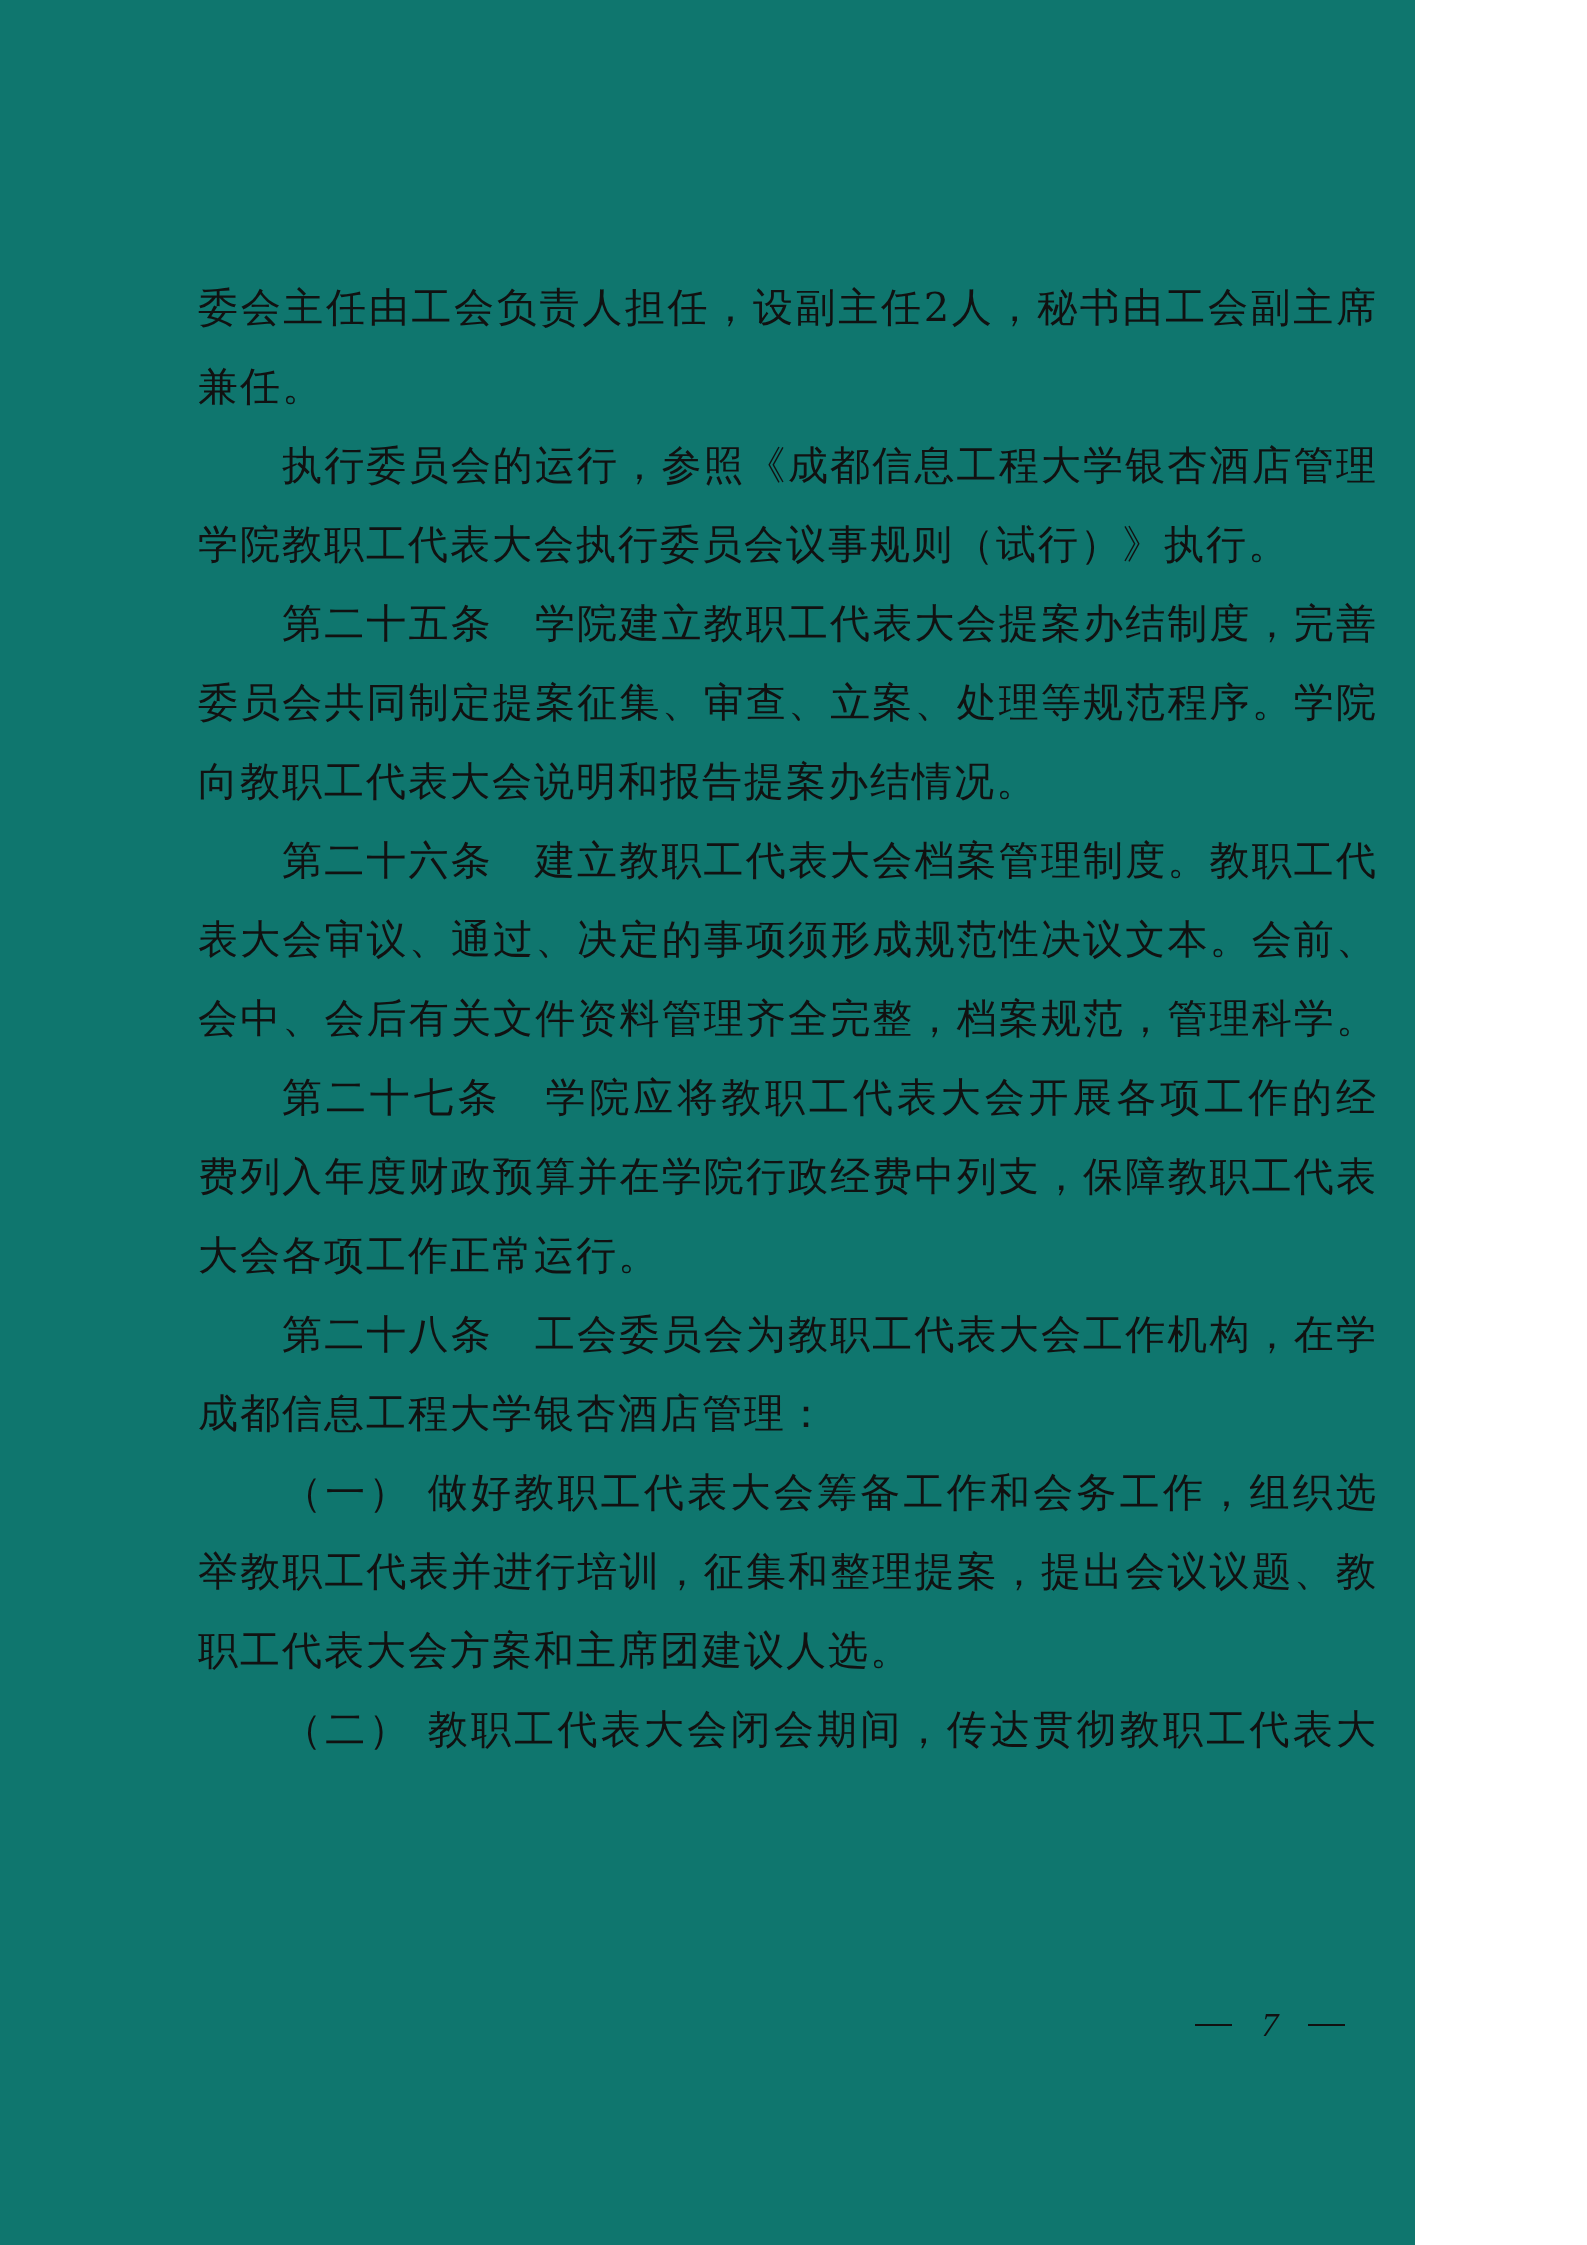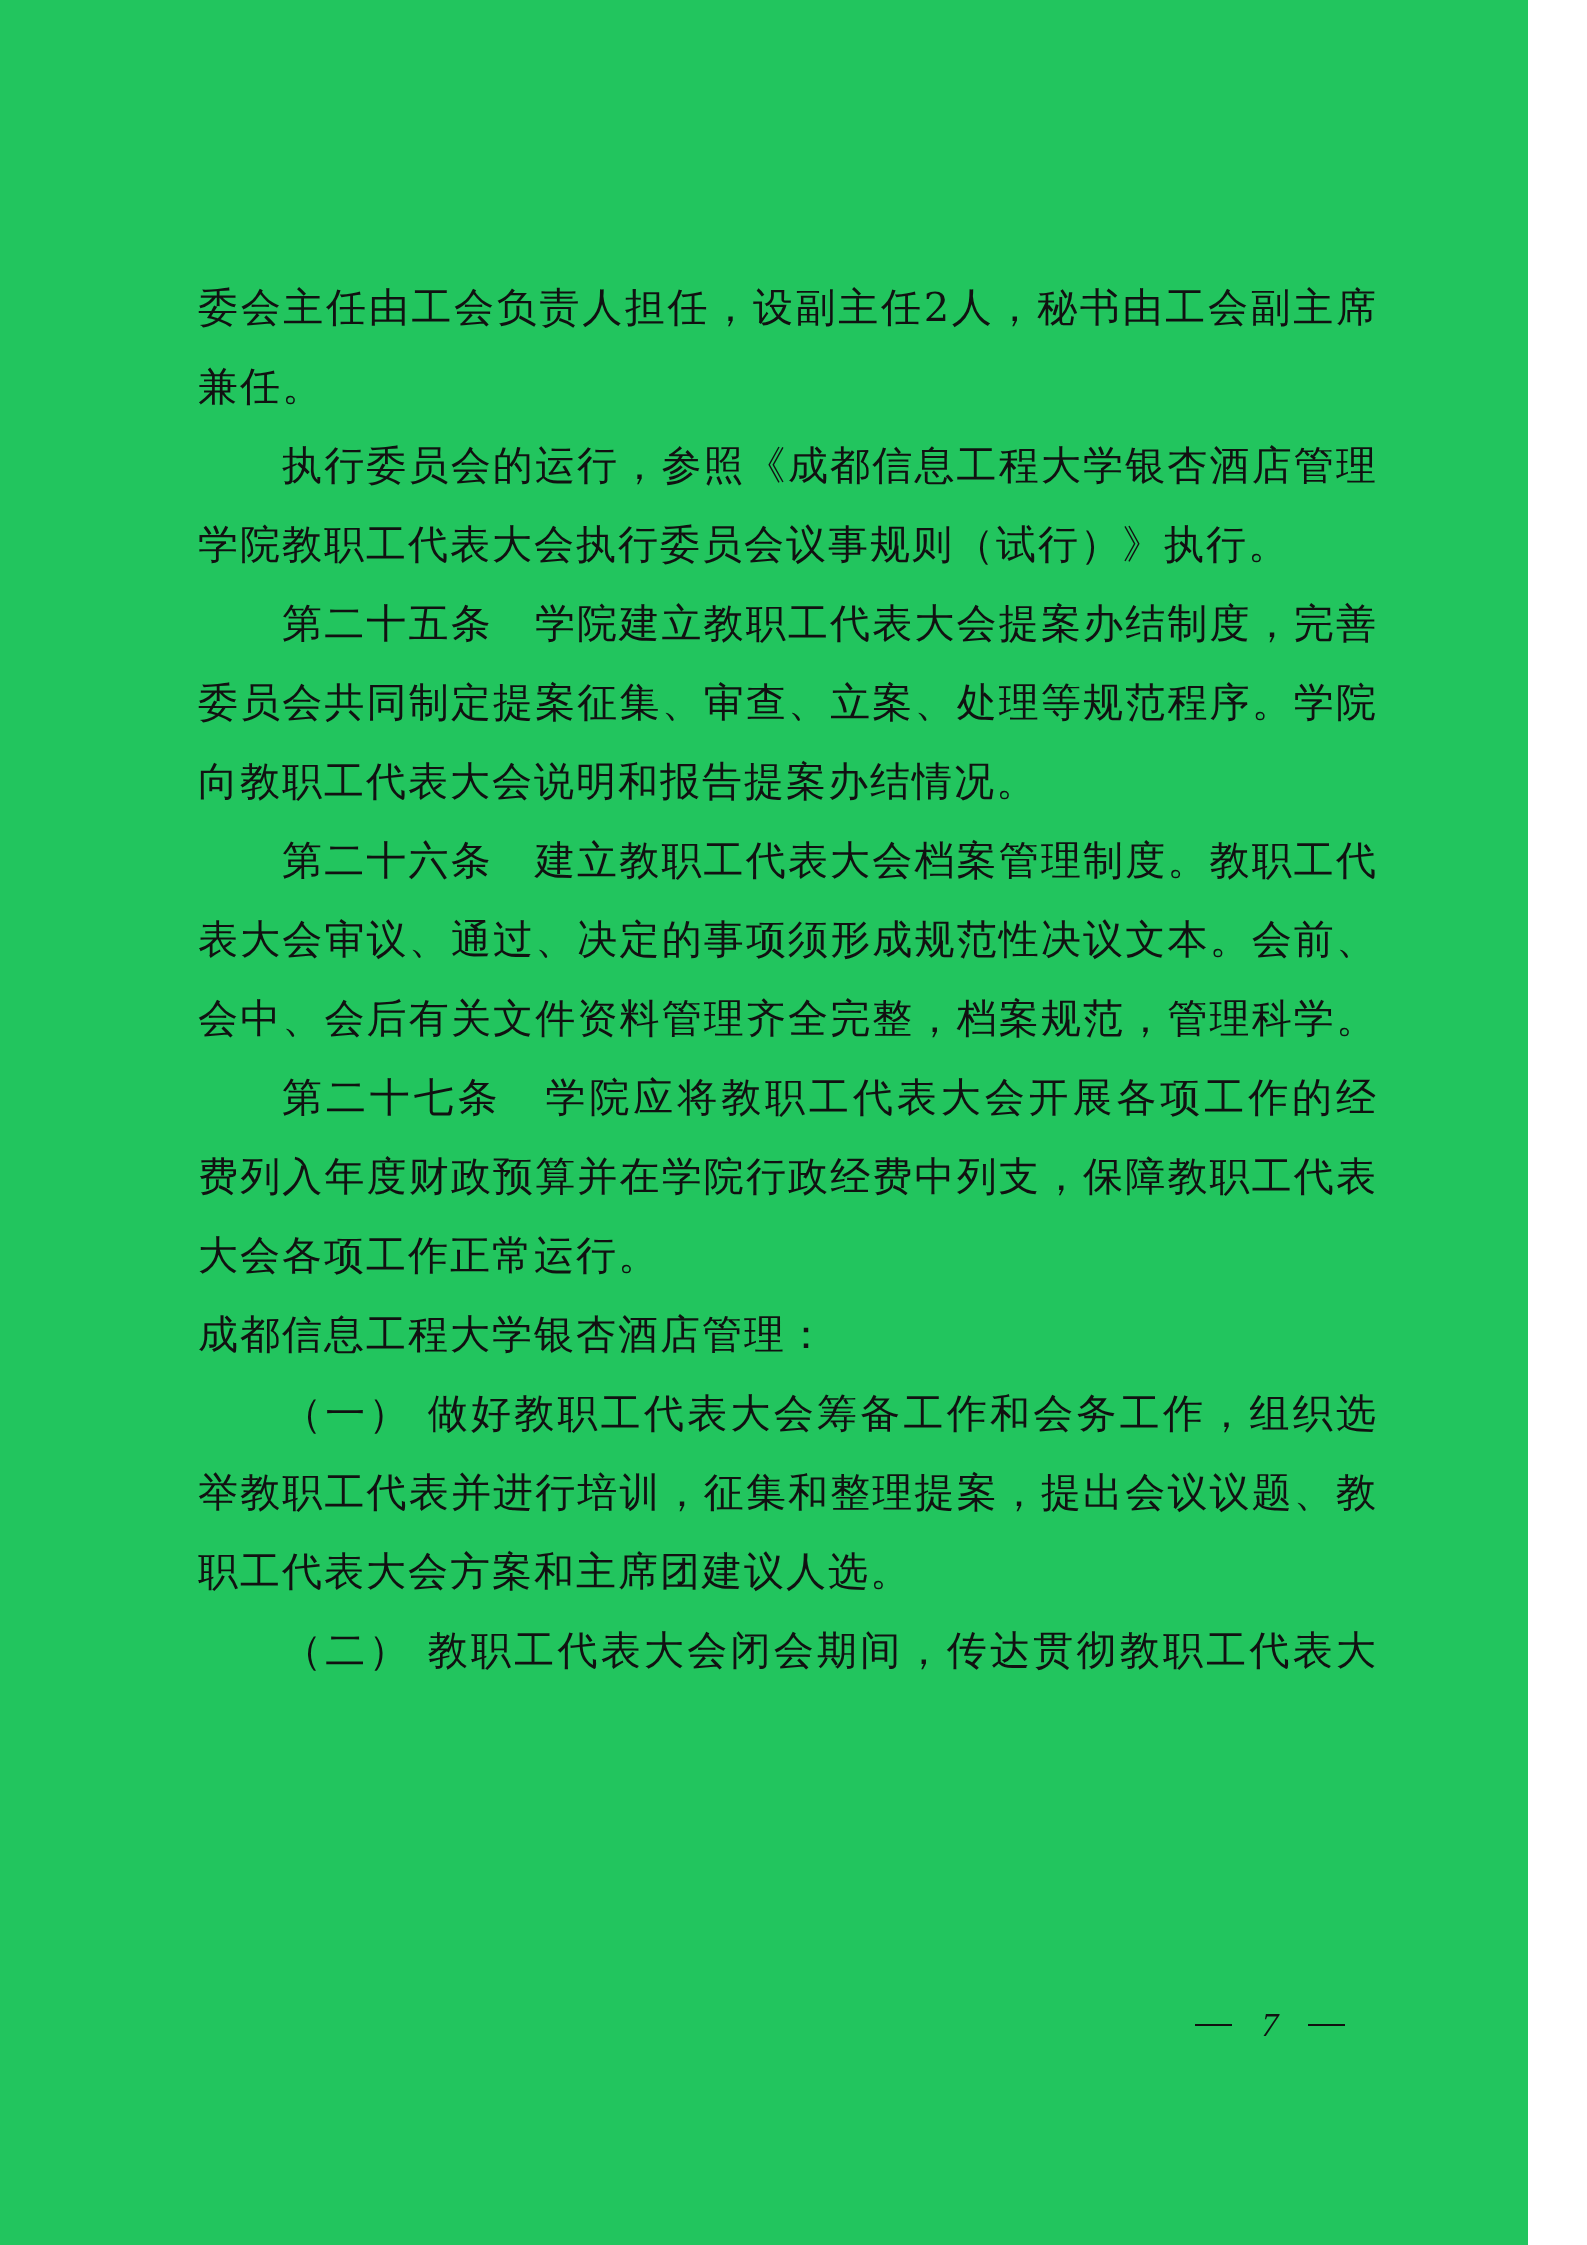--- a/index.html
+++ b/index.html
@@ -18,9 +18,9 @@
   .page {
     position: absolute;
     left: 0; top: 0;
-    width: 1528px;
+    width: 1415px;
     height: 2245px;
-    background: #22c55e;
+    background: #0f766e;
   }
   .body-text {
     position: absolute;

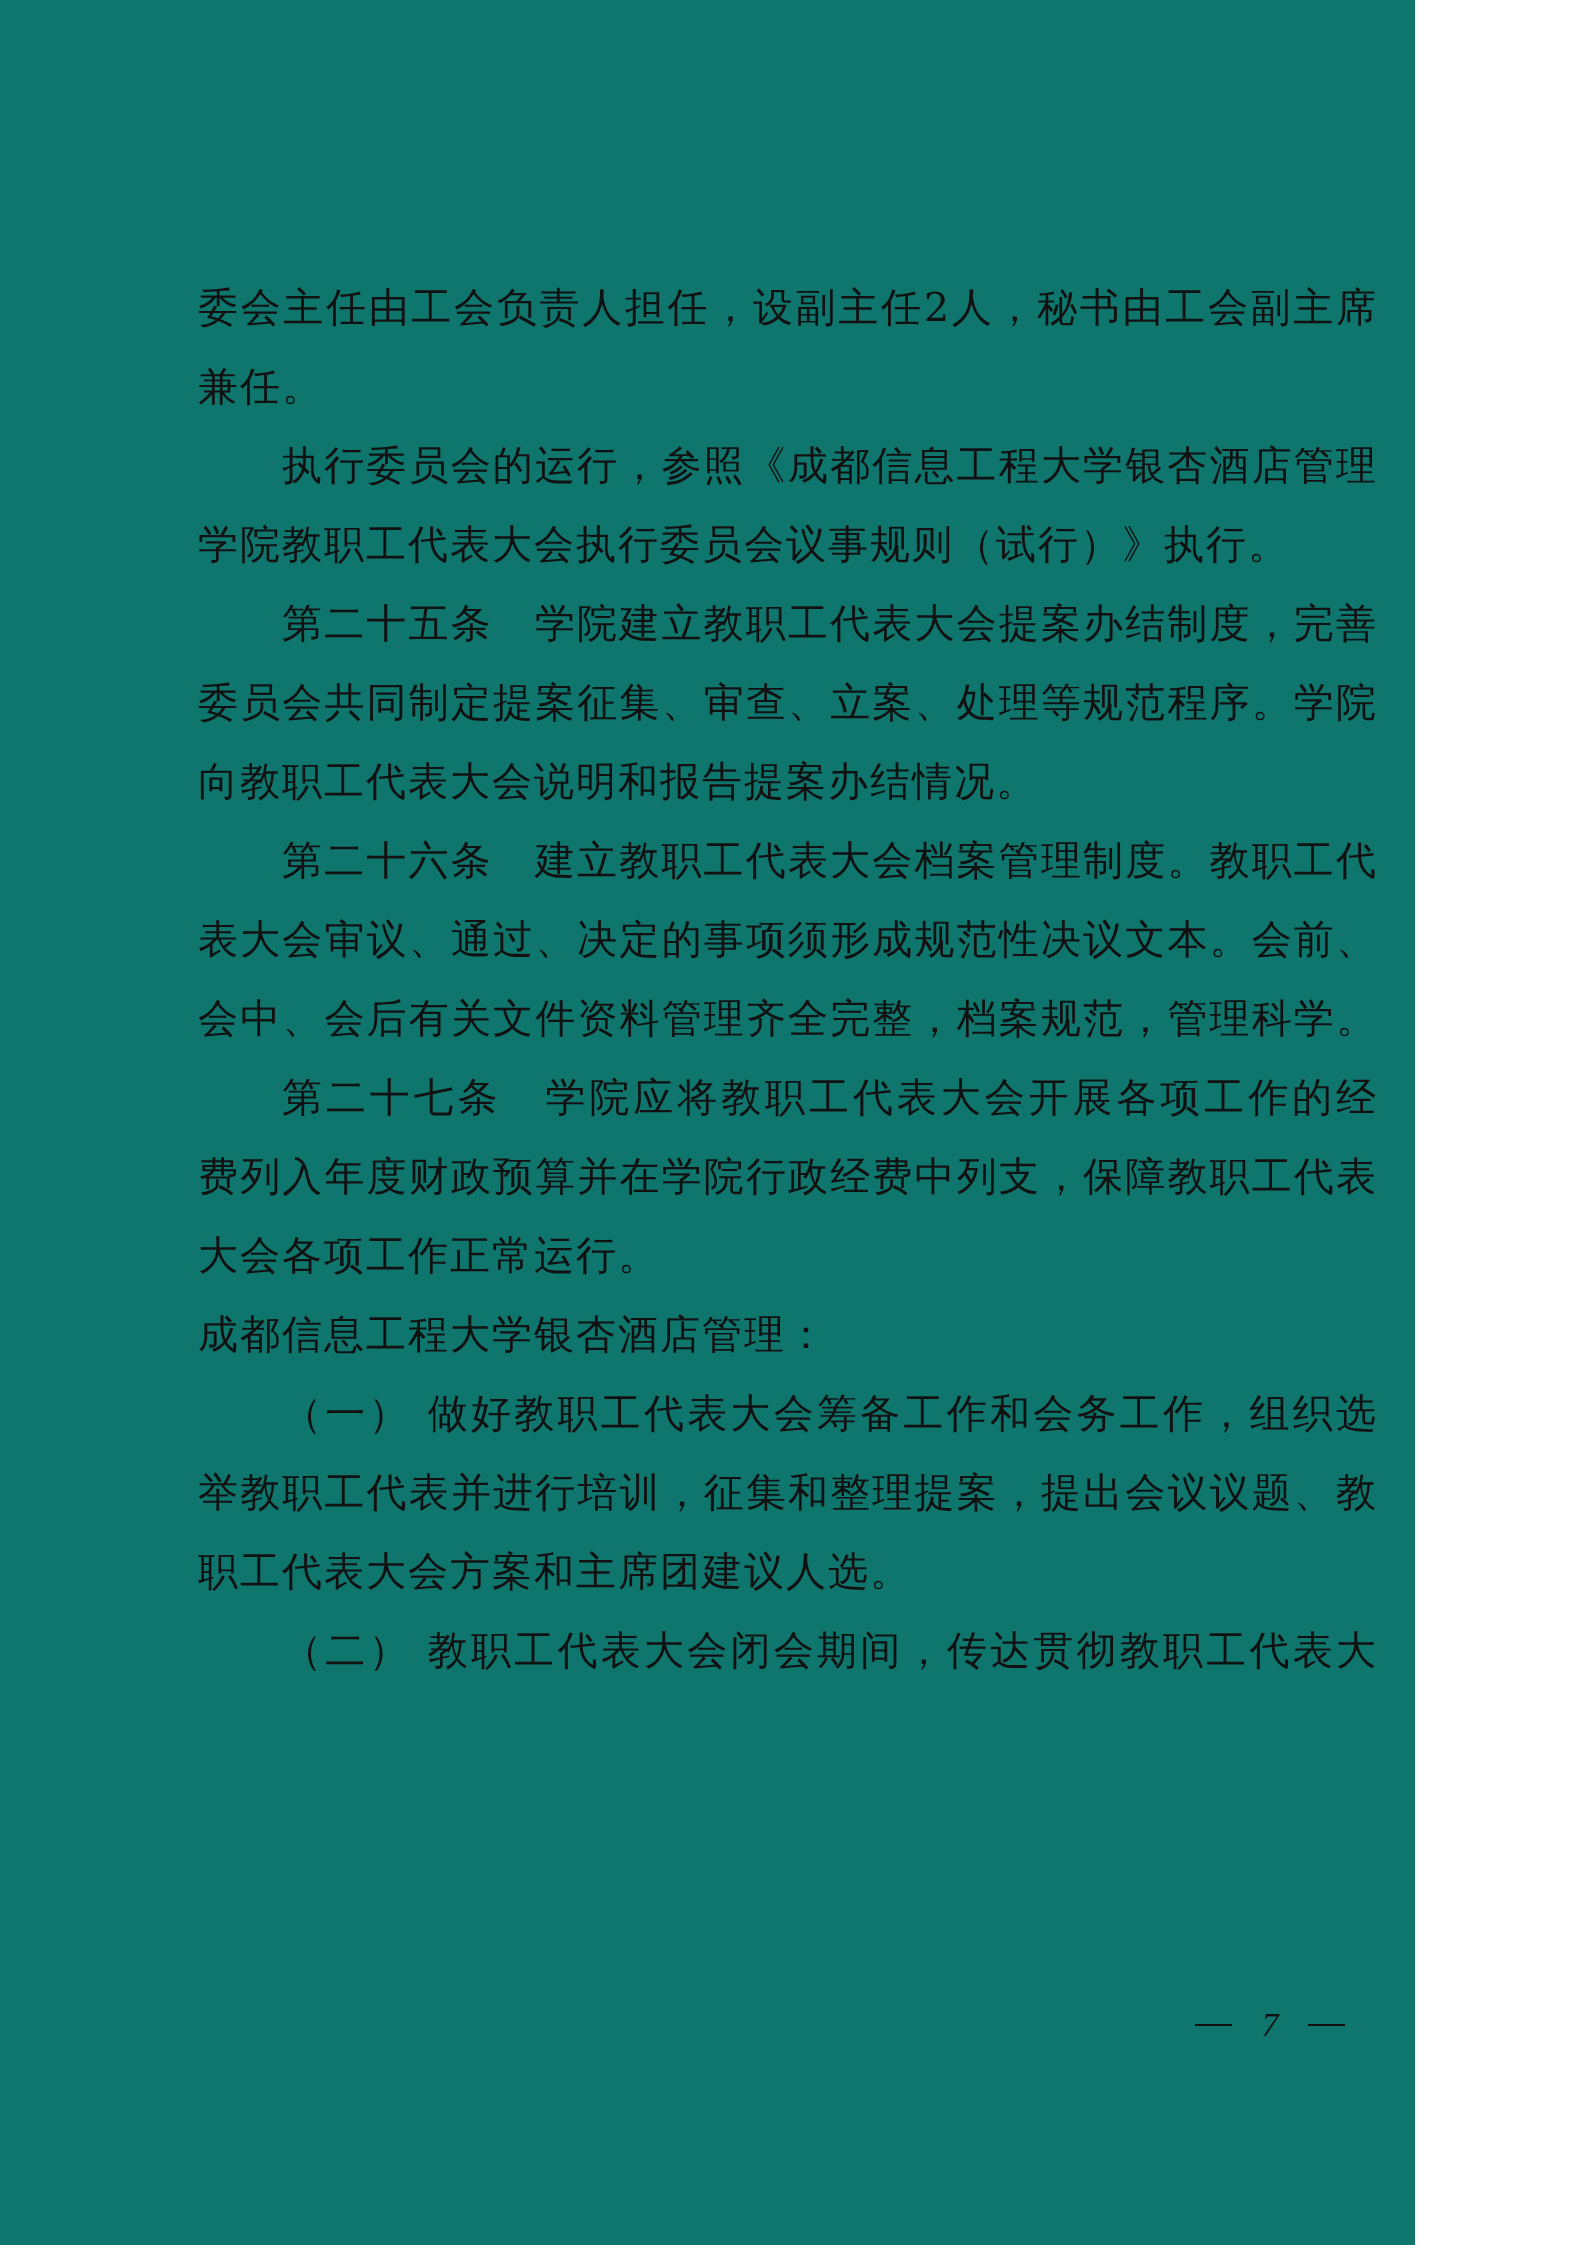--- a/index.html
+++ b/index.html
@@ -92,6 +92,7 @@
     <div class="line">大会各项工作正常运行。</div>
 
 
+    <div class="line justify indent">第二十八条　工会委员会为教职工代表大会工作机构，在学</div>
     <div class="line">成都信息工程大学银杏酒店管理：</div>
     <div class="line justify indent">（一）  做好教职工代表大会筹备工作和会务工作，组织选</div>
     <div class="line justify">举教职工代表并进行培训，征集和整理提案，提出会议议题、教</div>

